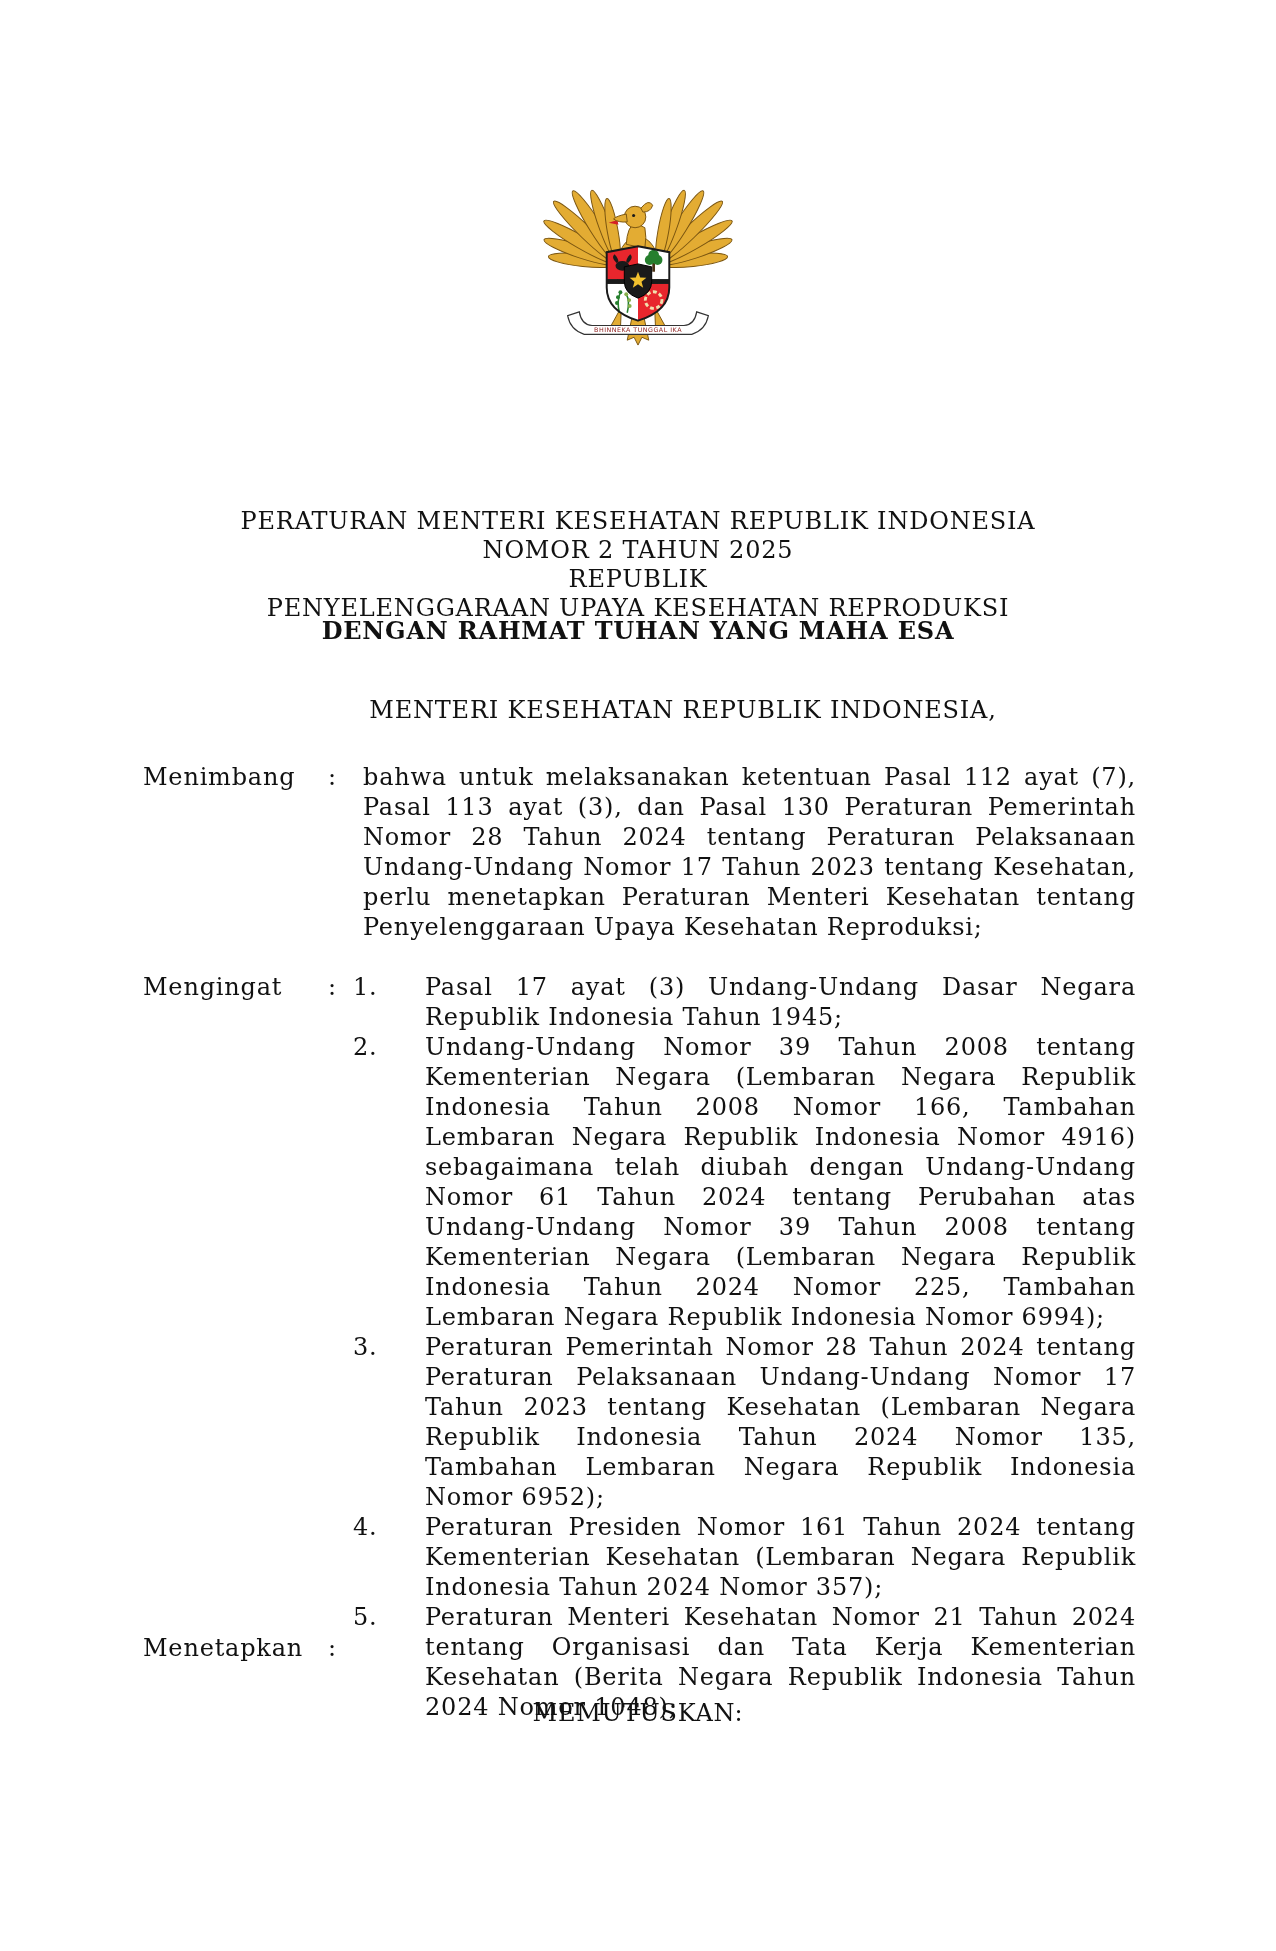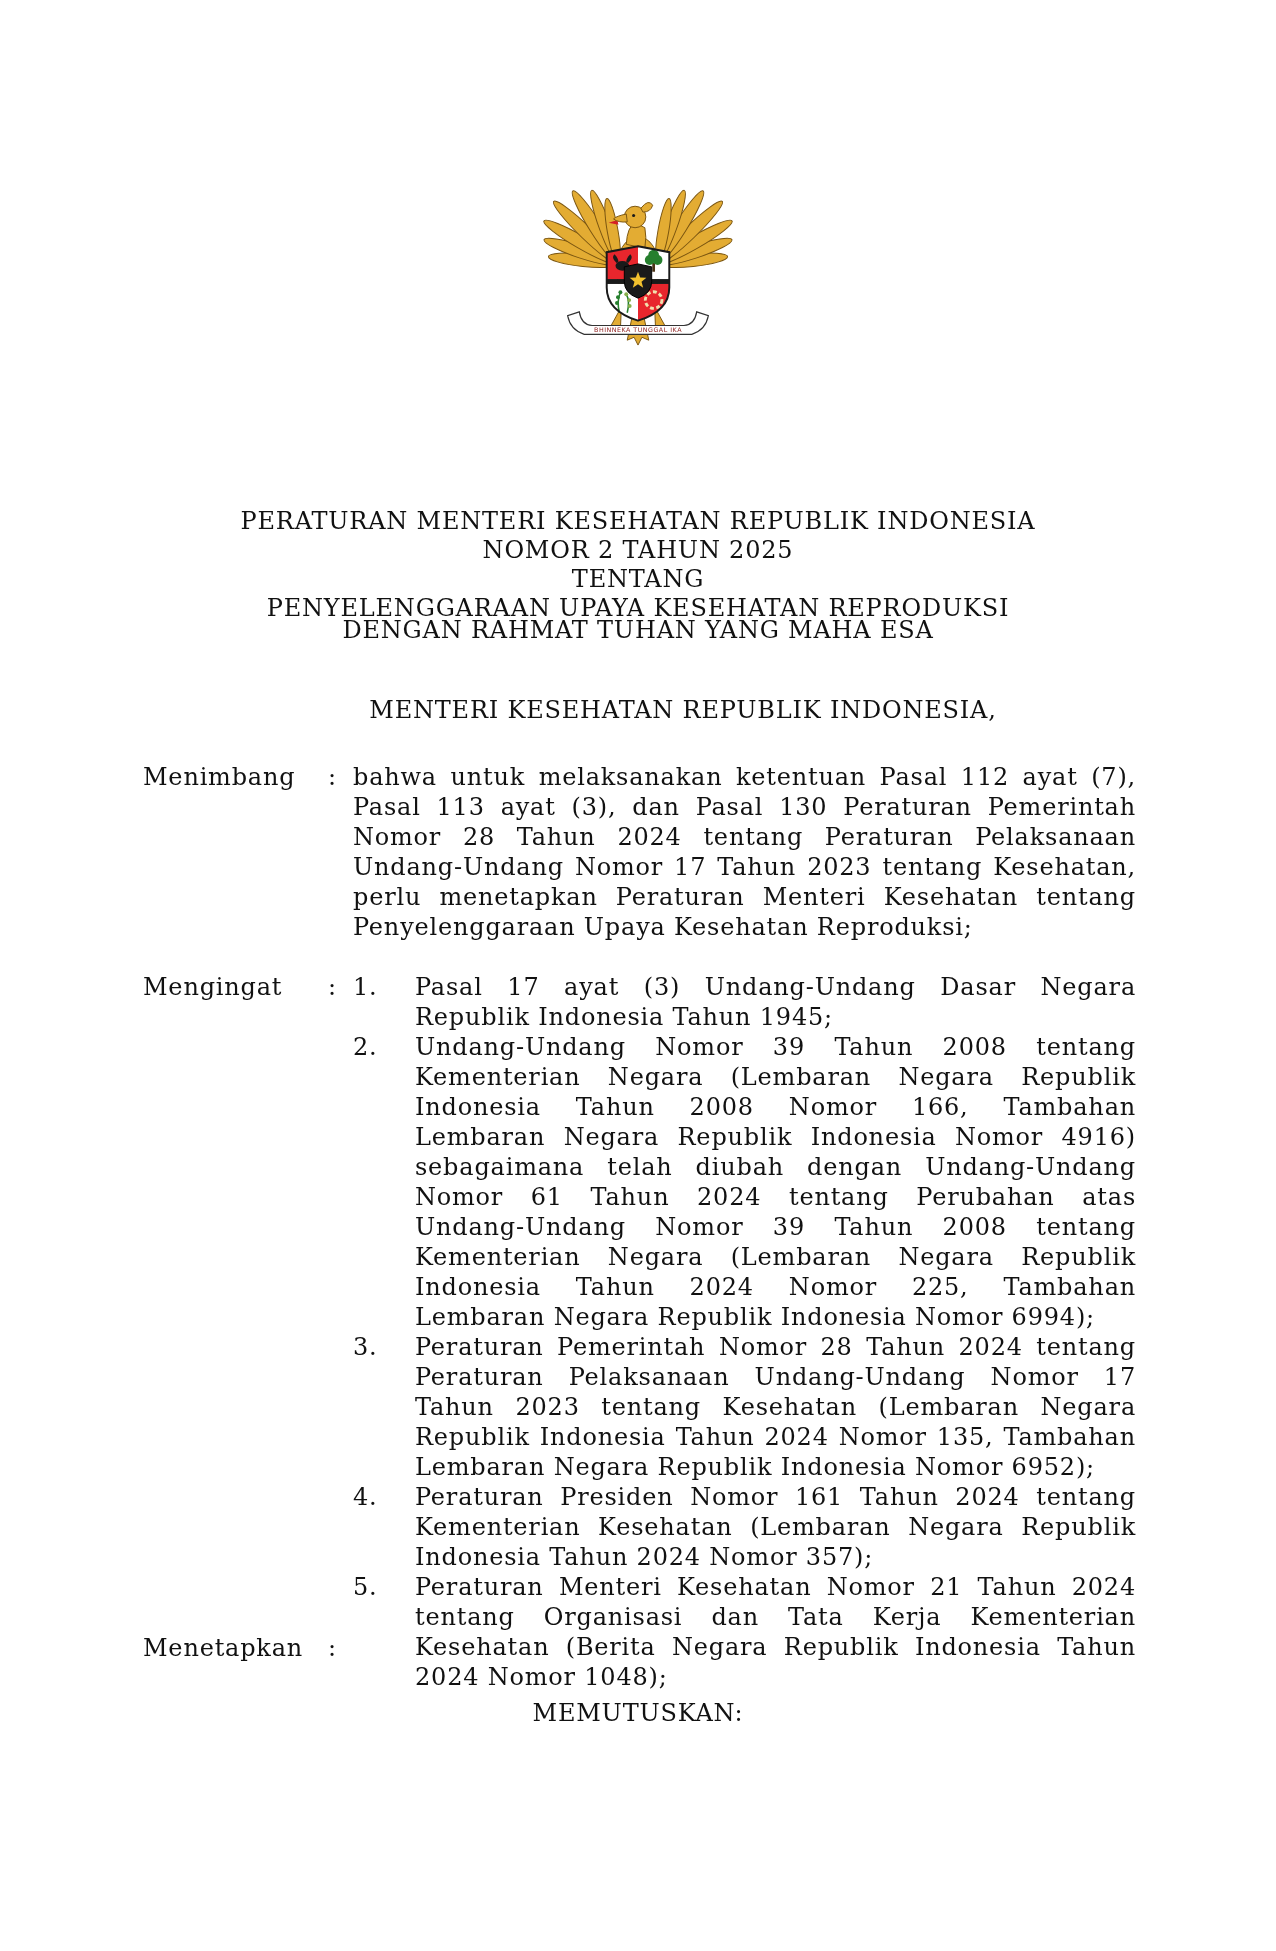--- a/index.html
+++ b/index.html
@@ -127,7 +127,7 @@
   <div class="title-block">
     <div>PERATURAN MENTERI KESEHATAN REPUBLIK INDONESIA</div>
     <div>NOMOR 2 TAHUN 2025</div>
-    <div>TENTANG</div>
+    <div>REPUBLIK</div>
     <div>PENYELENGGARAAN UPAYA KESEHATAN REPRODUKSI</div>
   </div>
 

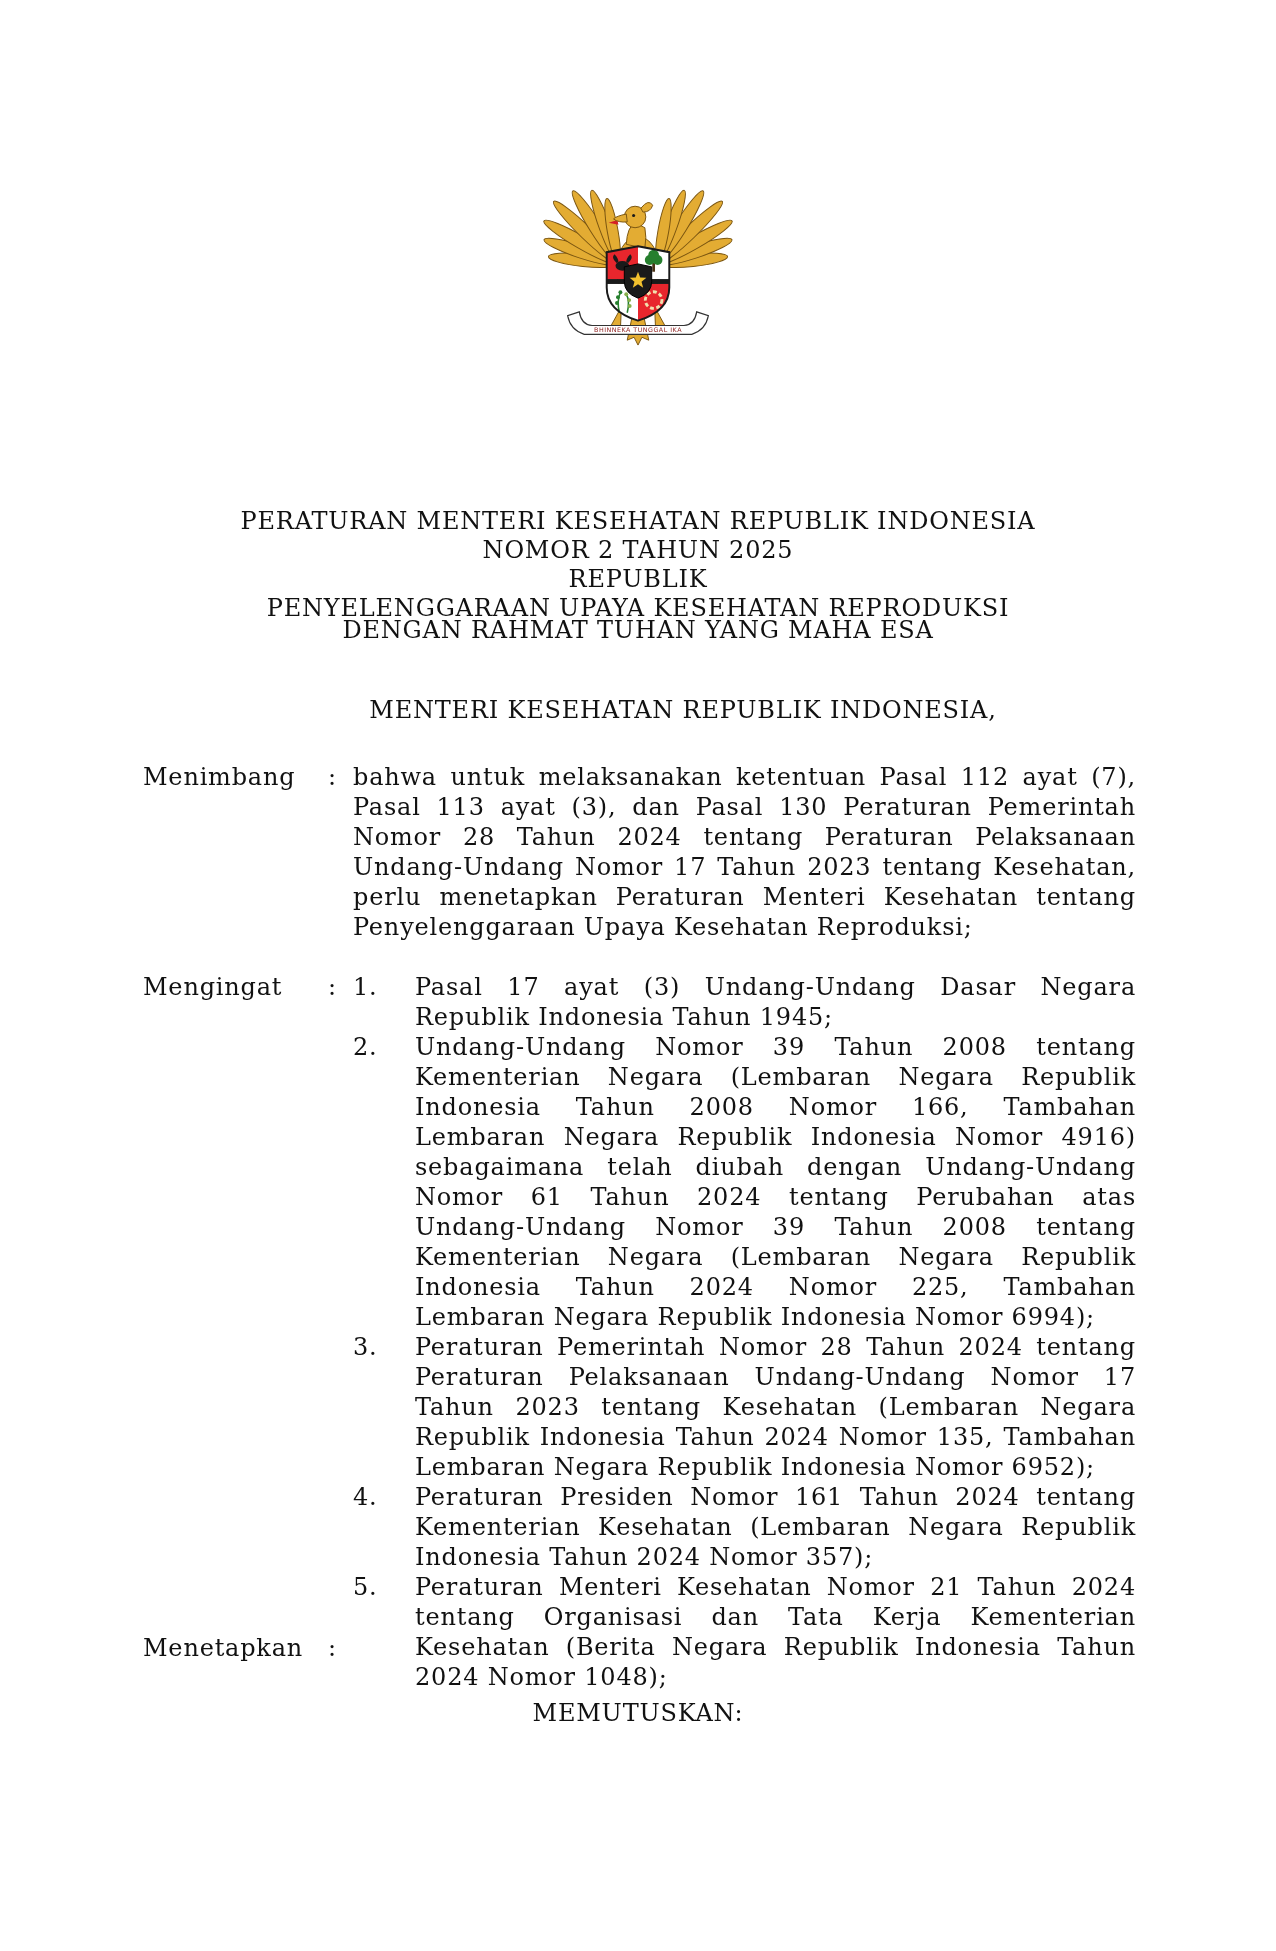--- a/index.html
+++ b/index.html
@@ -25,7 +25,7 @@
   }
   .title-block { position:absolute; top:471px; left:0; width:100%; text-align:center; line-height:29px;margin-top:36px; }
   .title-block div { white-space:nowrap; }
-  .invocation { top:616px; }
+  .invocation { top:616px;font-weight:bold; }
   .authority  { top:696px;padding-left:45px; }
   .clause {
     position:absolute; left:143px; width:993px;

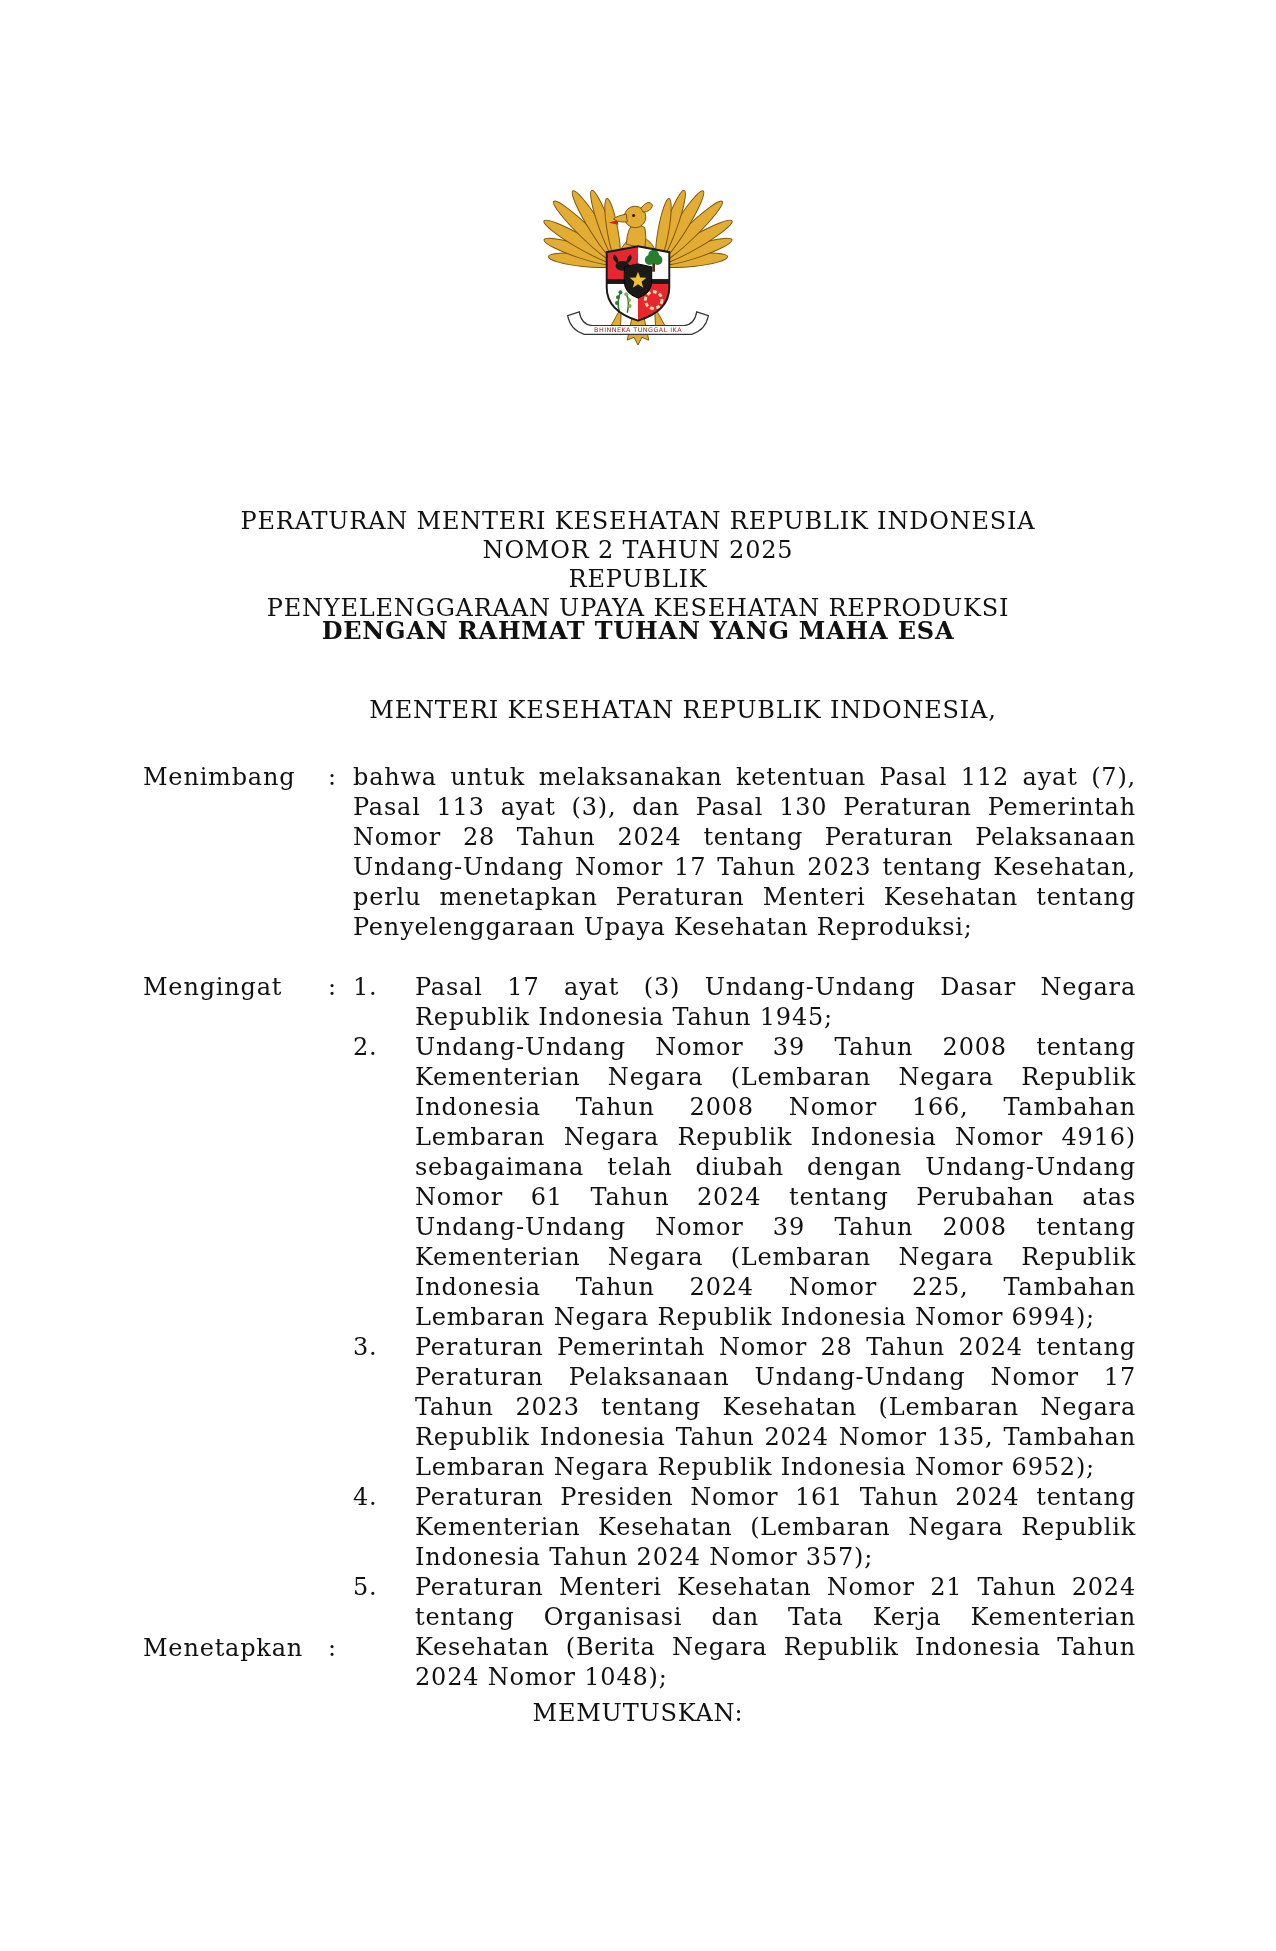--- a/index.html
+++ b/index.html
@@ -37,7 +37,7 @@
   .menetapkan { top:1633px; }
   .clause-label { text-align:left; }
   .clause-colon { text-align:left; }
-  .justify { text-align:justify; text-justify:inter-word; }
+  .justify { text-align:justify; text-justify:inter-word;margin-left:10px; }
   .list-row { display:grid; grid-template-columns:62px 1fr; }
   .memutuskan {
     position:absolute; top:1698px; left:0; width:100%;

